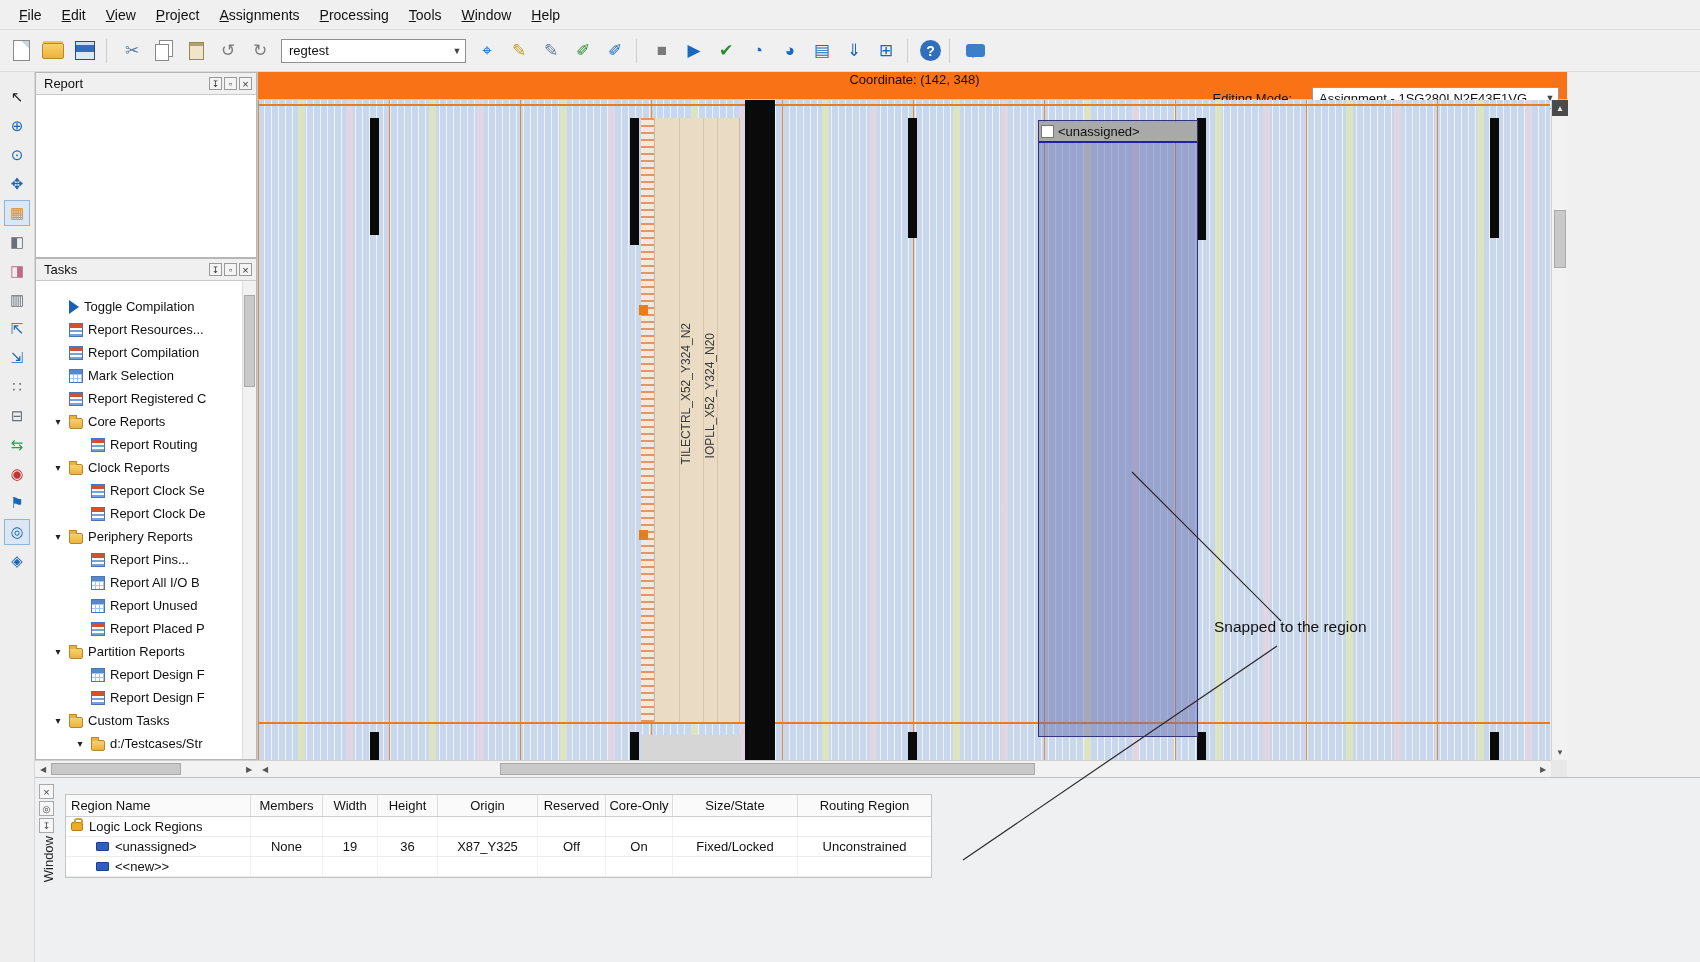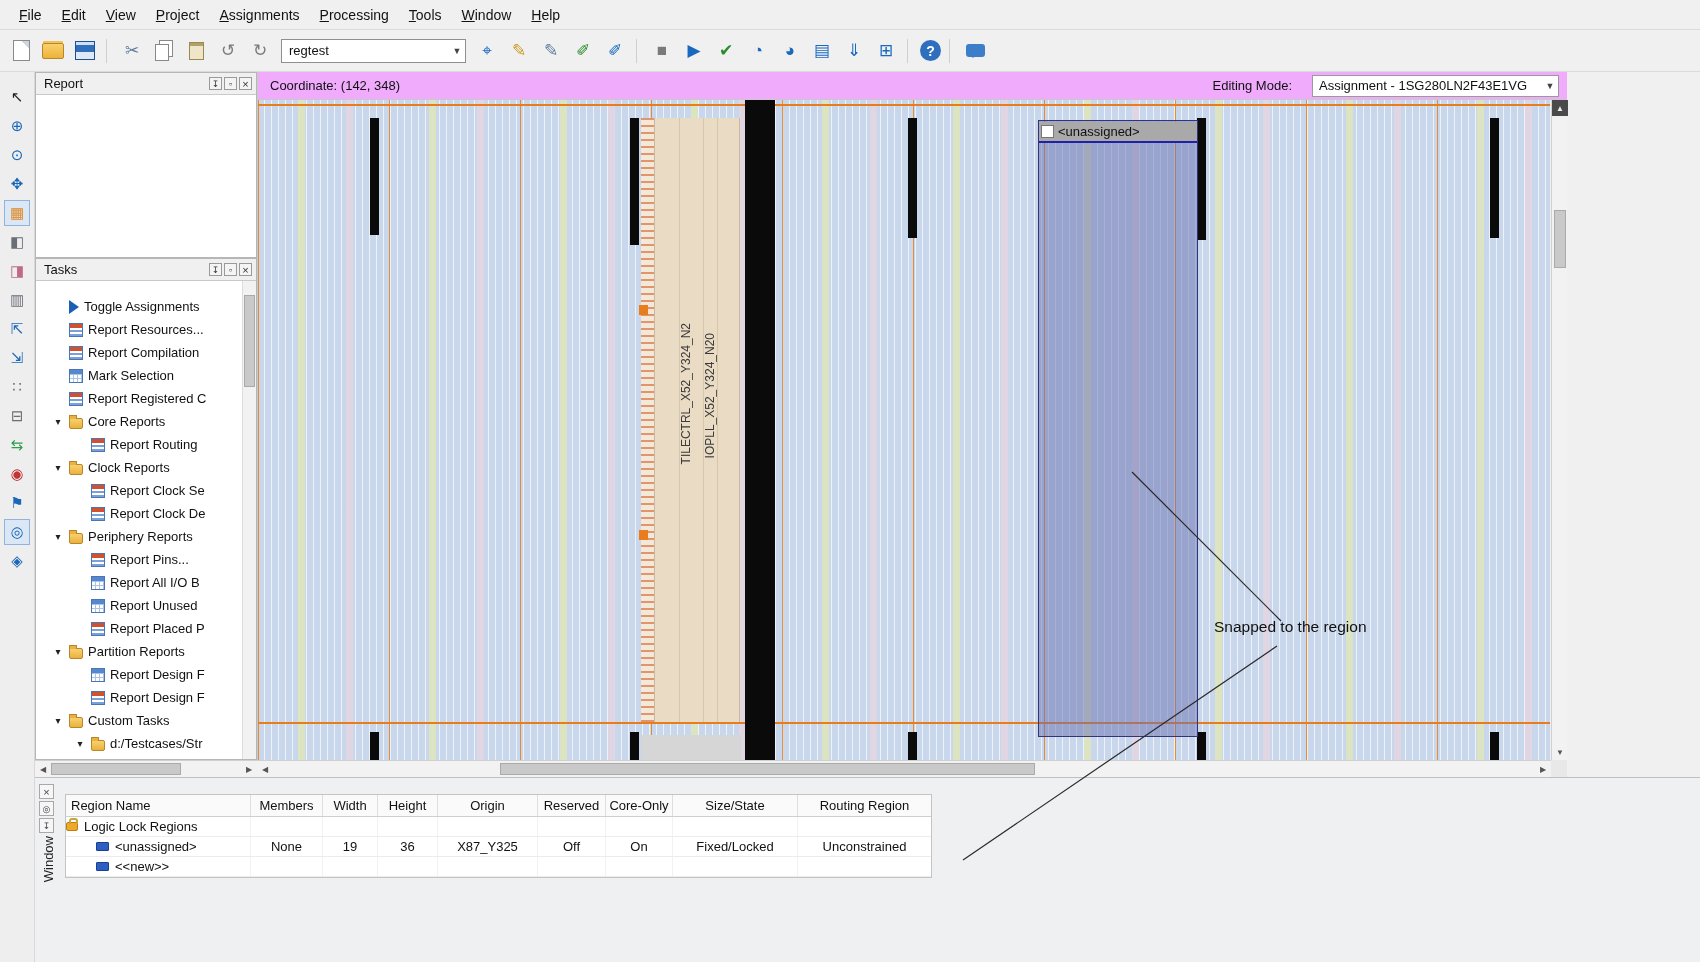--- a/index.html
+++ b/index.html
@@ -111,8 +111,8 @@
 
   
   .coordbar { position:absolute; left:257px; top:72px; width:1310px; height:28px;
-    background:#f0abfc; border-bottom:1px solid #c9c9c9; border-left:1px solid #c9c9c9;
-    display:flex; align-items:center; padding:0 8px 0 12px; }
+    background:#f97316; border-bottom:1px solid #c9c9c9; border-left:1px solid #c9c9c9;
+    display:flex; align-items:center; padding:0 8px 0 12px;flex-direction:column; }
   .em-group { margin-left:auto; display:flex; align-items:center; gap:20px; }
   .em-combo { width:247px; height:22px; background:#fff; border:1px solid #9a9a9a;
     display:flex; align-items:center; padding-left:6px; gap:4px; }

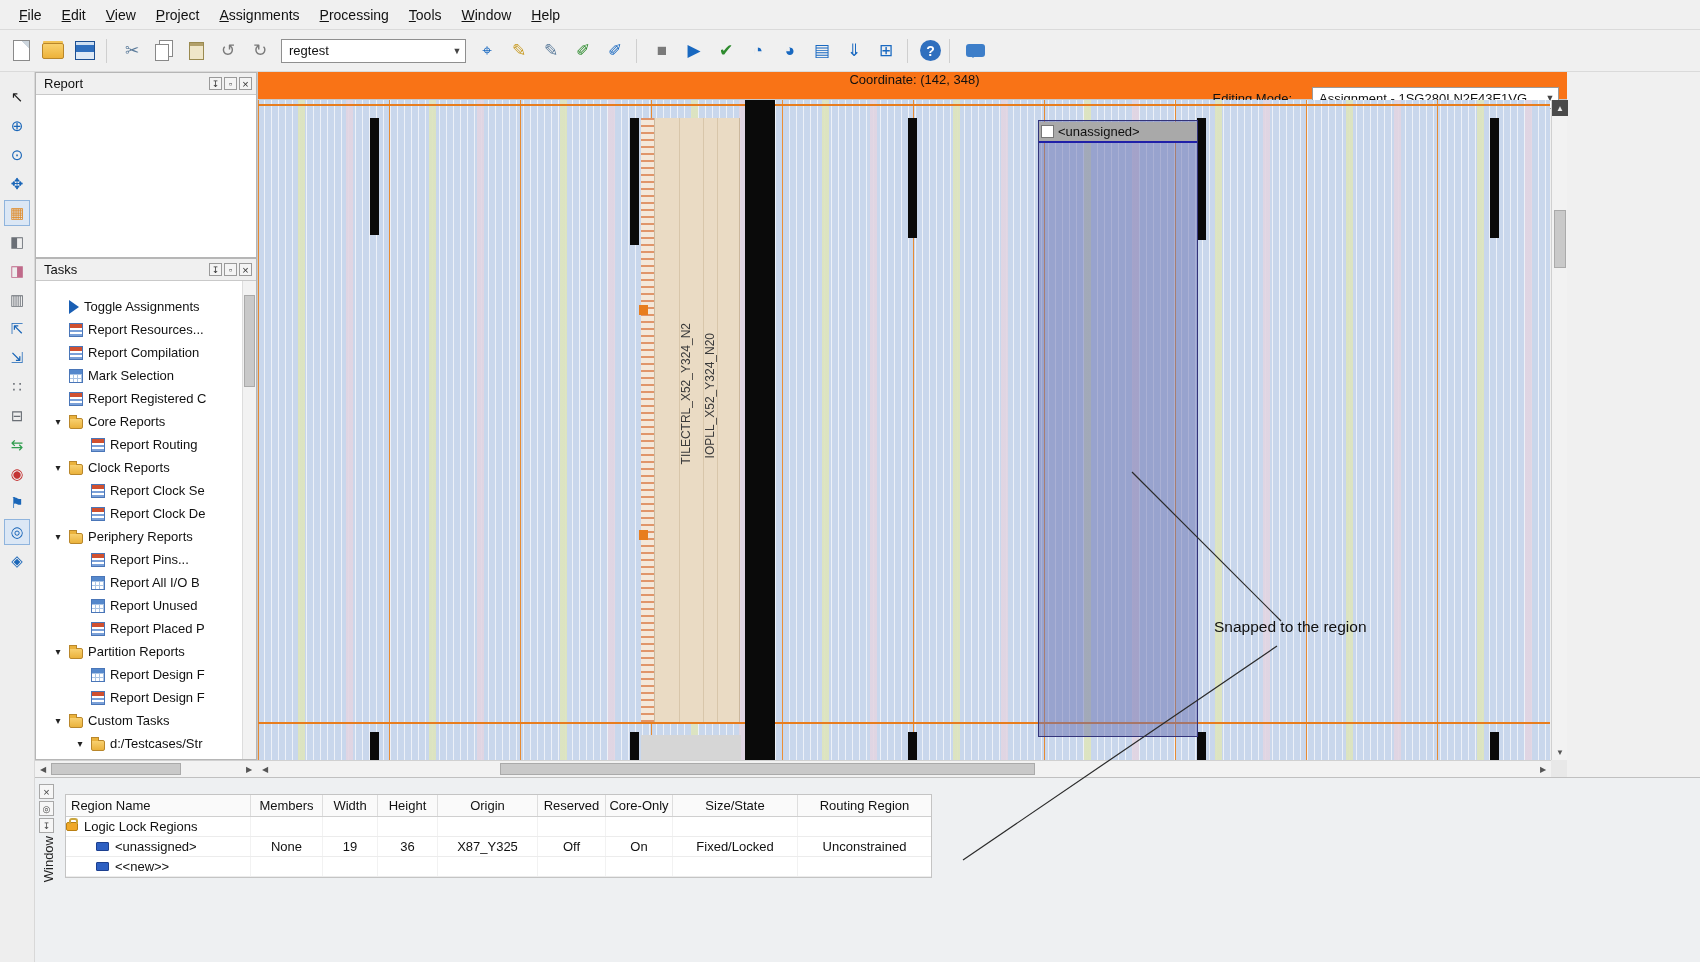--- a/index.html
+++ b/index.html
@@ -378,7 +378,7 @@
       <div class="tree-row" data-depth="1" data-icon="play" data-arrow="false">
         <span class="tree-arrow"></span>
         <span class="tree-icon"></span>
-        <span class="tree-label">Toggle Assignments</span>
+        <span class="tree-label">Toggle Compilation</span>
       </div>
 
       <div class="tree-row" data-depth="1" data-icon="report" data-arrow="false">

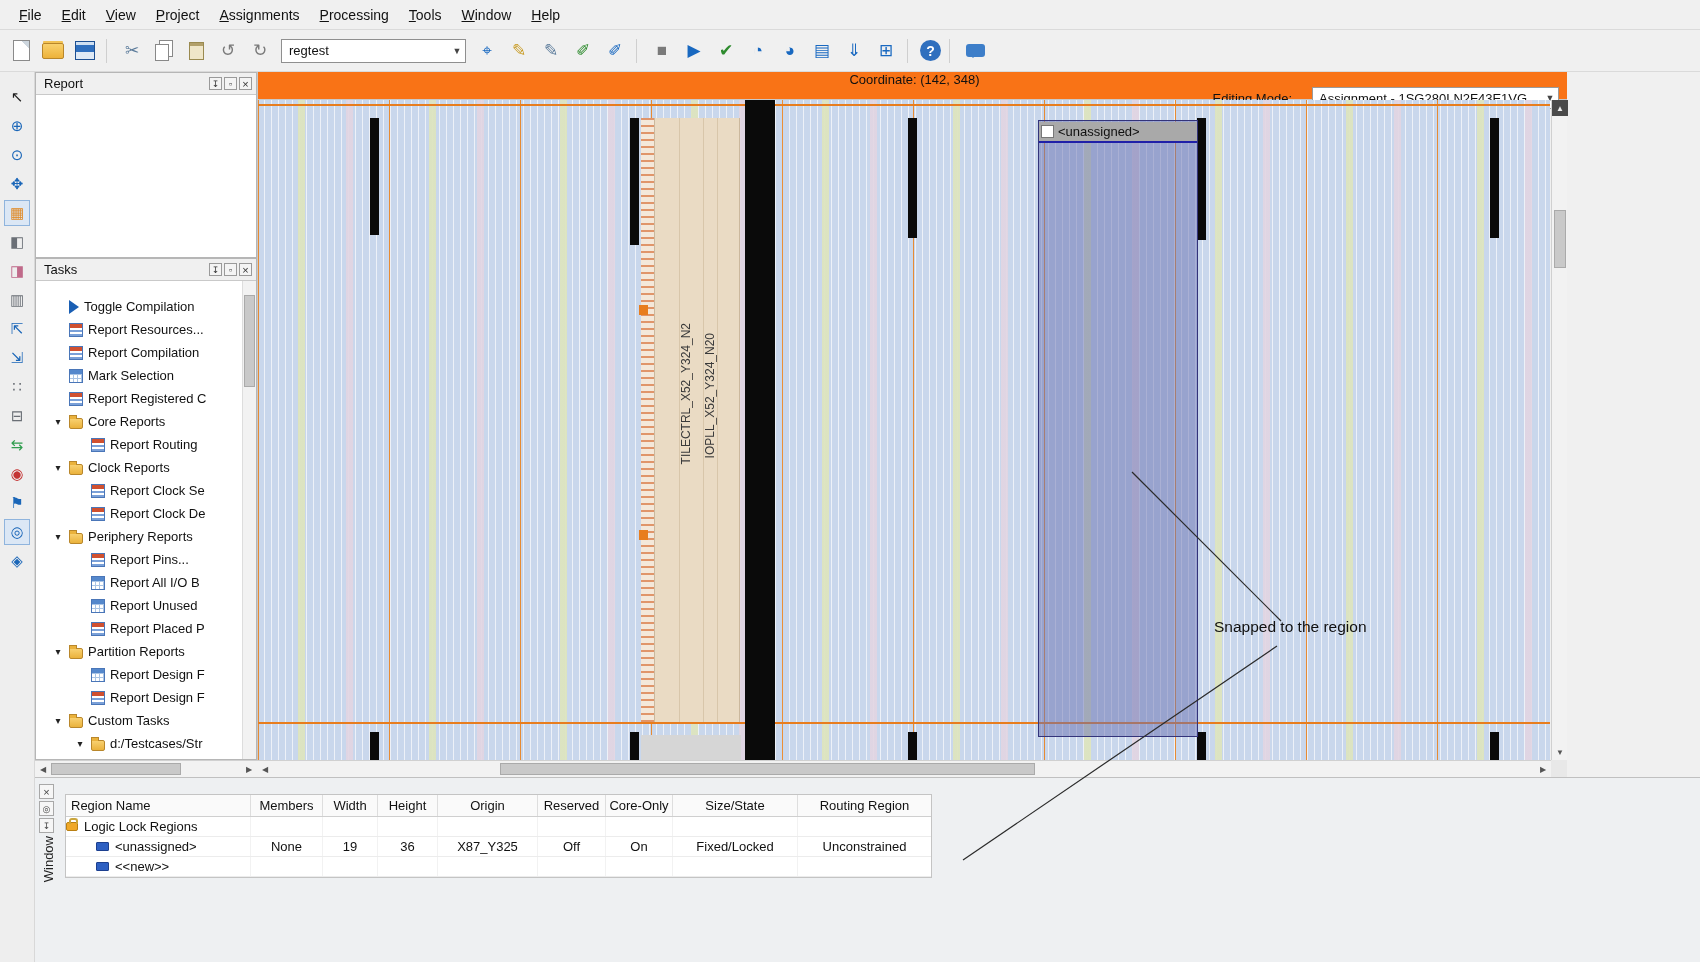--- a/index.html
+++ b/index.html
@@ -213,7 +213,7 @@
   .trow { display:flex; height:20px; border-bottom:1px solid #ececec; background:#fff; }
   .tcell { border-right:1px solid #f2f2f2; display:flex; align-items:center; justify-content:center;
     white-space:nowrap; overflow:hidden; }
-  .tcell.namecell { justify-content:flex-start; gap:6px; }
+  .tcell.namecell { justify-content:flex-start; gap:6px; padding-left:5px; }
   .trow[data-indent="1"] .namecell { padding-left:30px; }
   .row-icon { flex:none; display:inline-block; }
   .trow[data-ricon="lock"] .row-icon { width:12px; height:9px; background:#f0a828;

